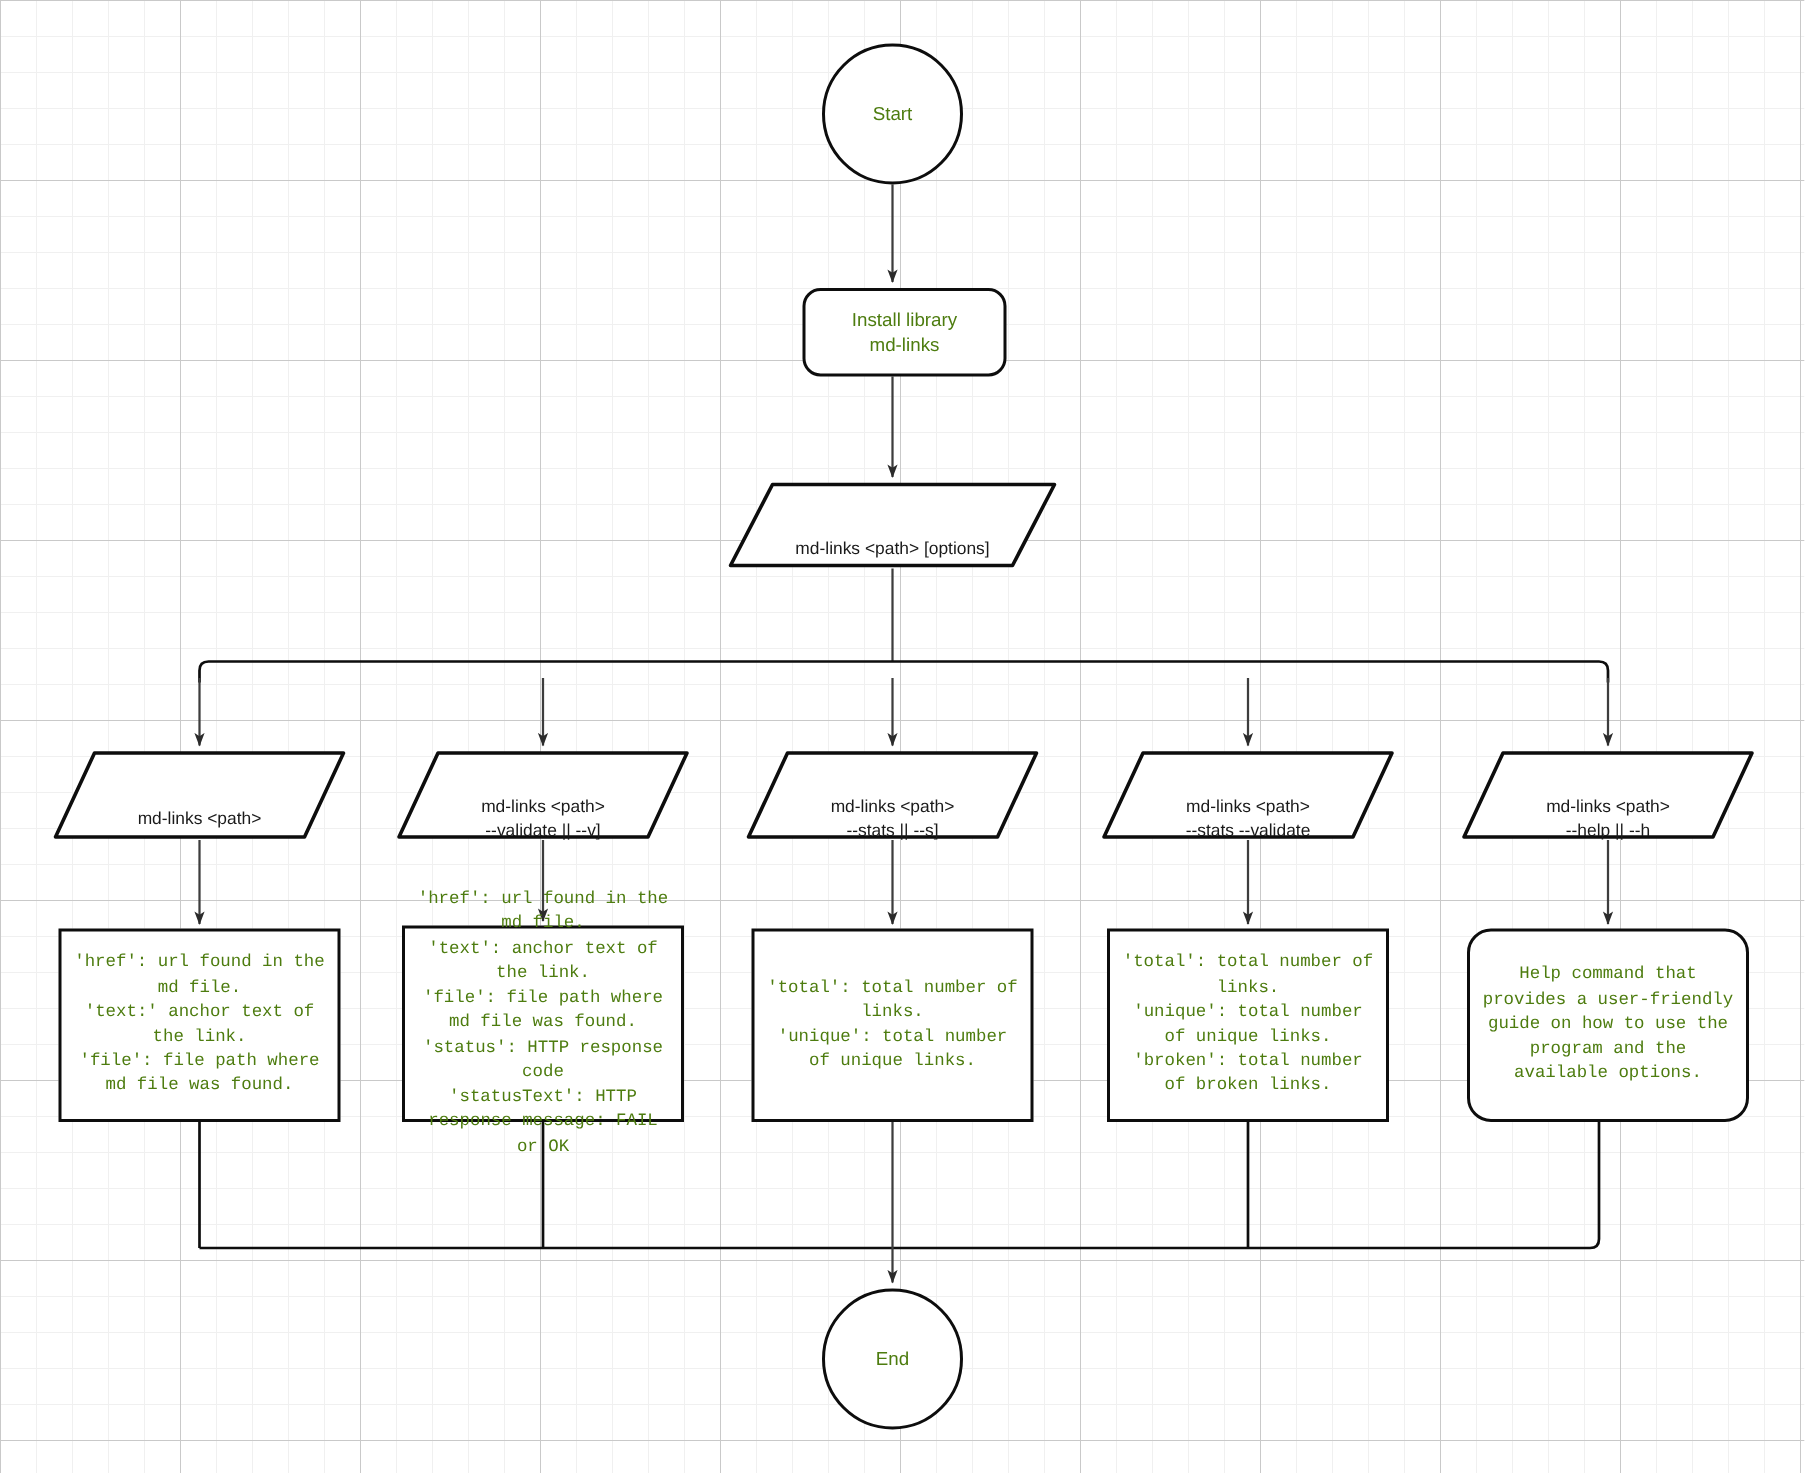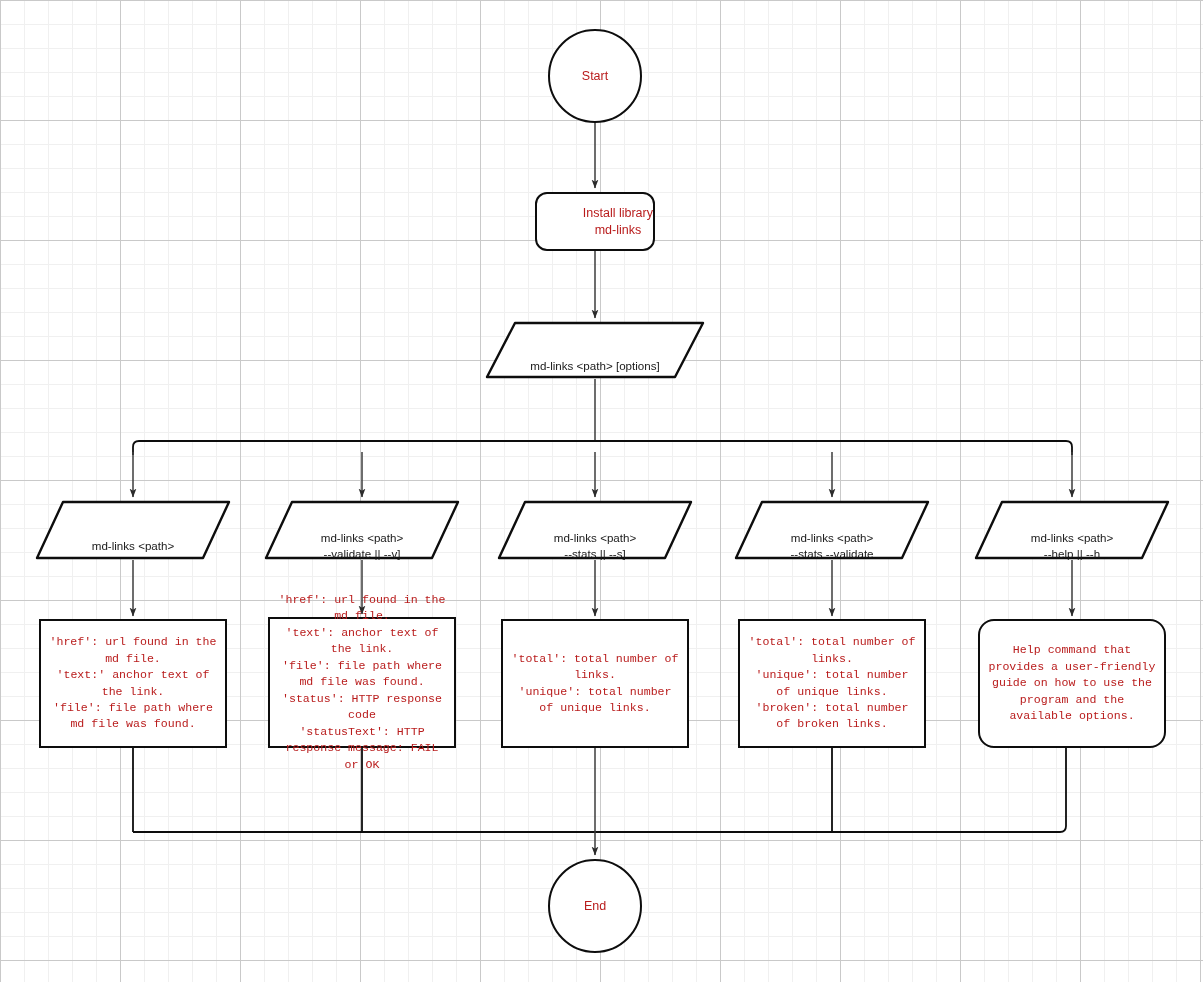--- a/index.html
+++ b/index.html
@@ -40,7 +40,7 @@
     align-items: center;
     justify-content: center;
     background: #ffffff;
-    color: #b91c1c;
+    color: #4d7c0f;
     text-align: center;
   }
 

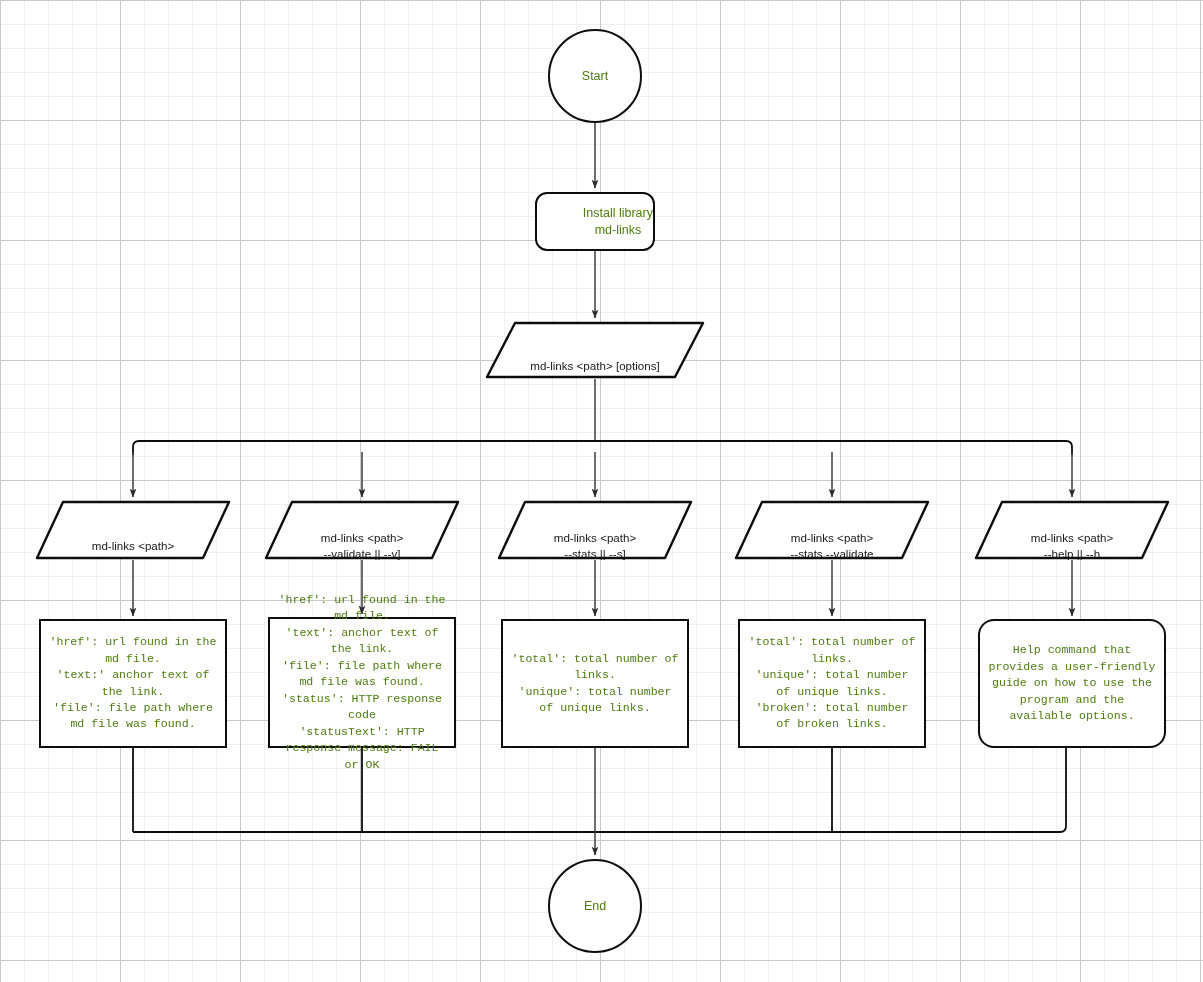--- a/index.html
+++ b/index.html
@@ -153,7 +153,7 @@
     <span>Start</span>
   </div>
 
-  <div class="node process multiline" style="left:535px; top:192px; width:120px; height:59px;justify-content:flex-end;">
+  <div class="node process multiline" style="left:535px; top:192px; width:136px; height:59px;">
     <span class="multiline">Install library
 md-links</span>
   </div>

